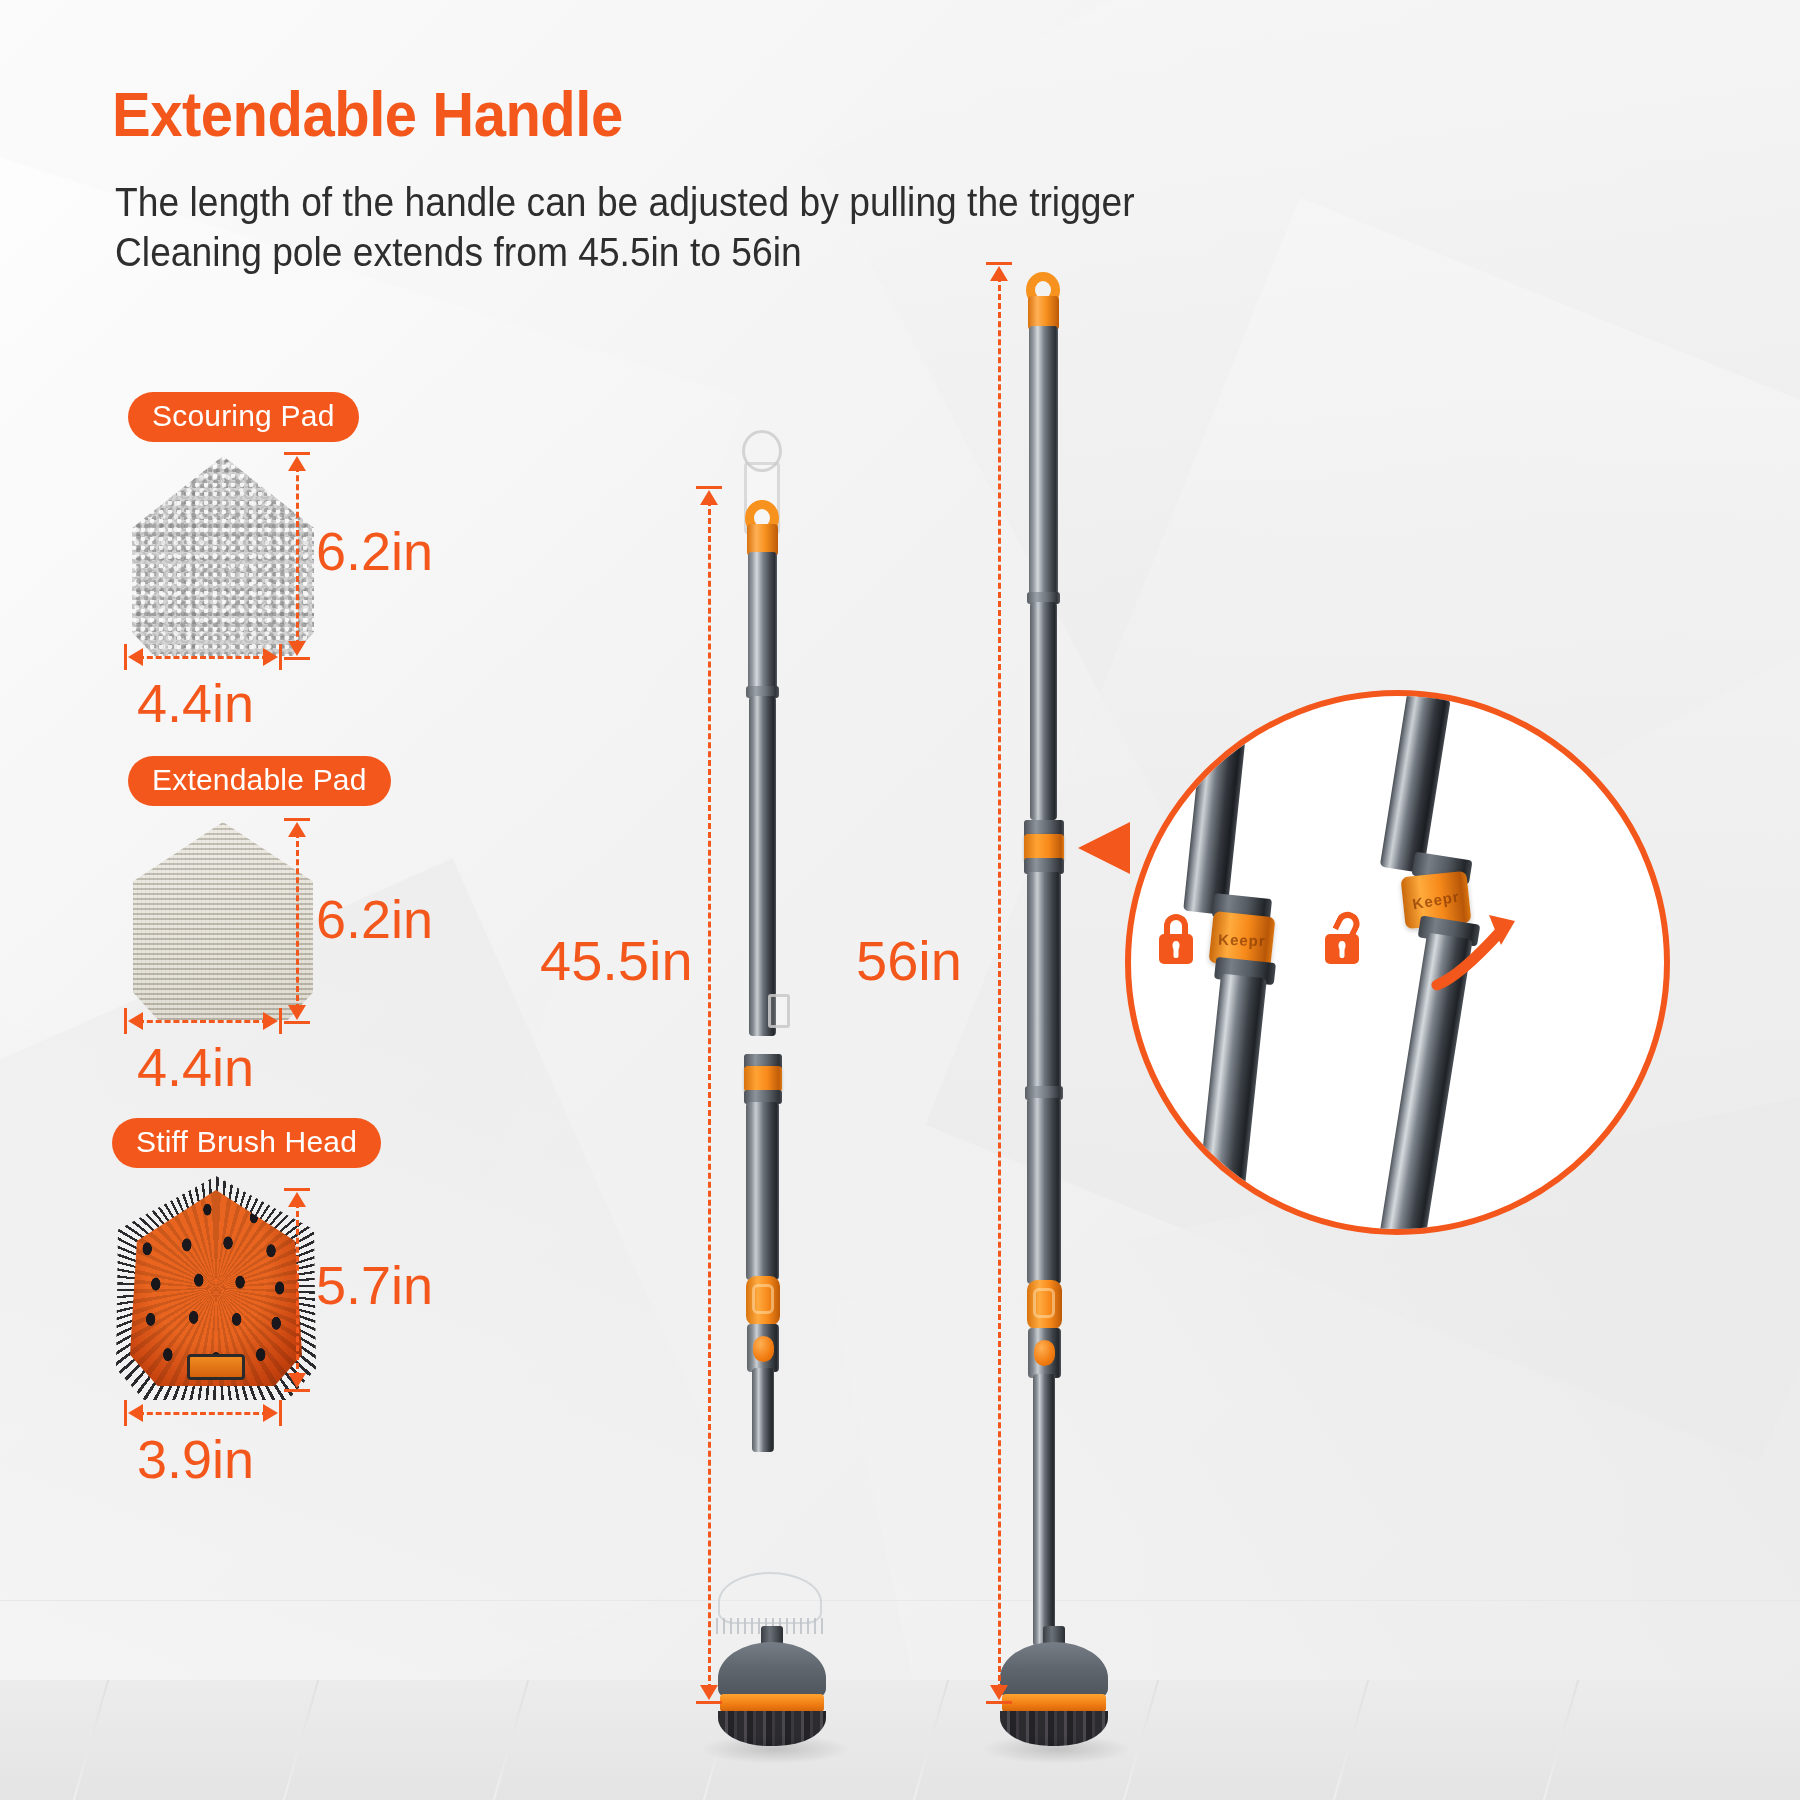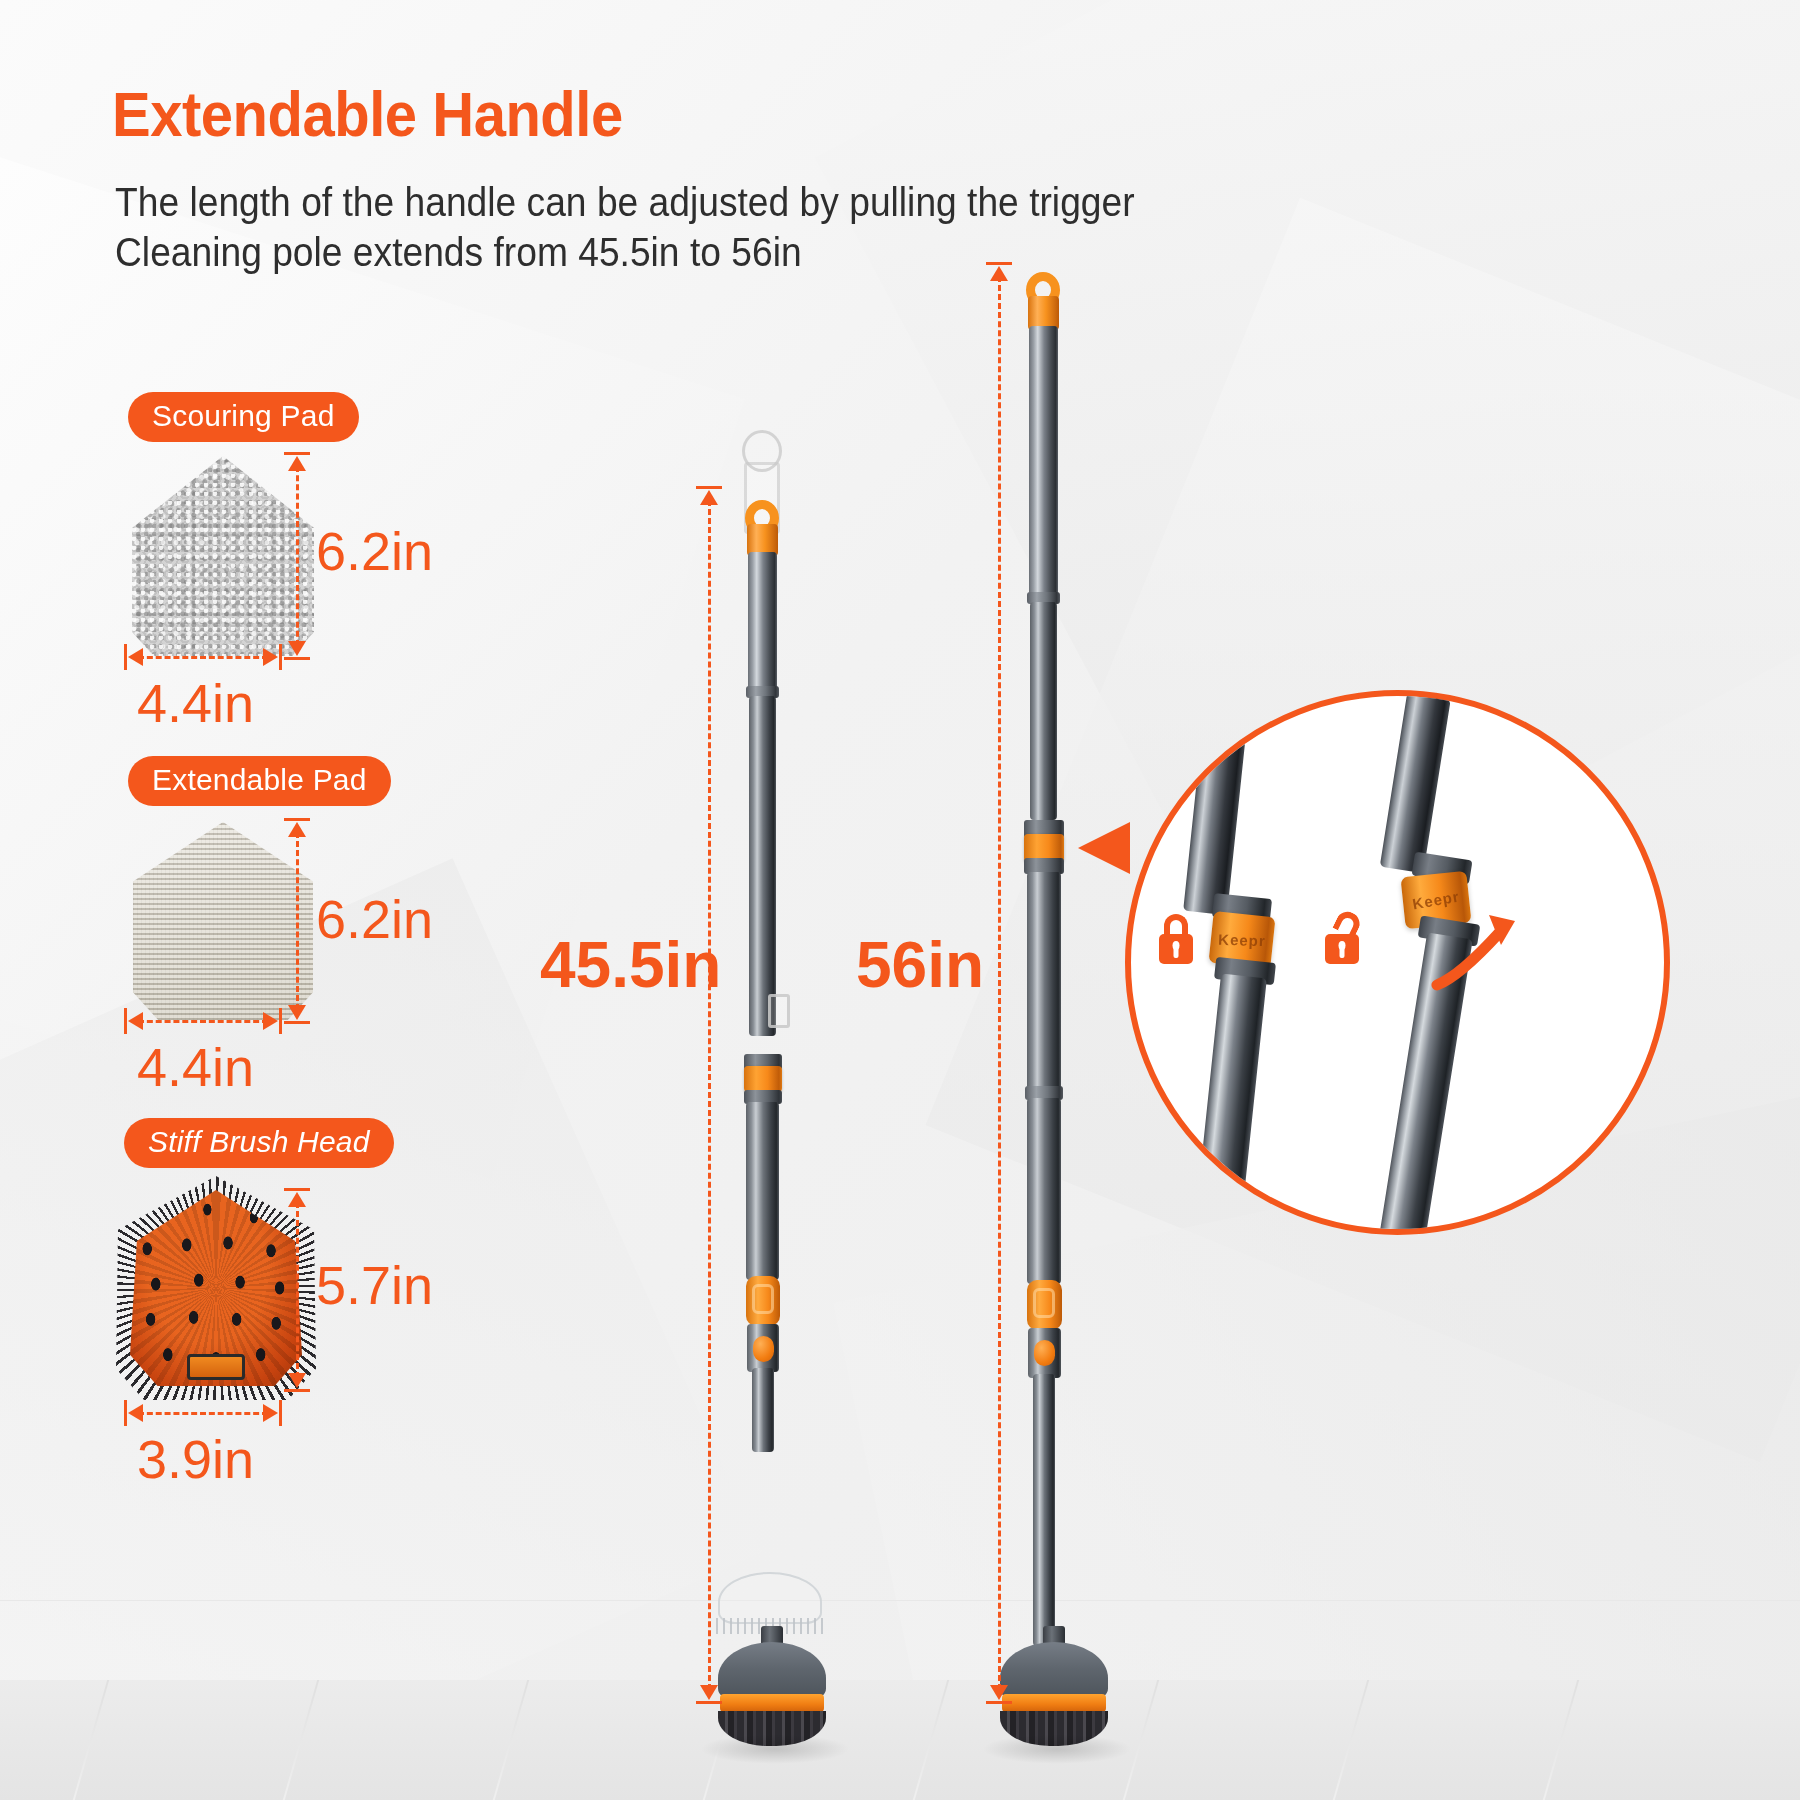--- a/index.html
+++ b/index.html
@@ -88,7 +88,7 @@
   .dimtxt {
     position:absolute; color:#f4571c; font-size:54px; white-space:nowrap;
   }
-  .dimtxt.big { font-size:64px;font-weight:bold; }
+  .dimtxt.big { font-size:56px; }
 
   
   .pad { position:absolute; }

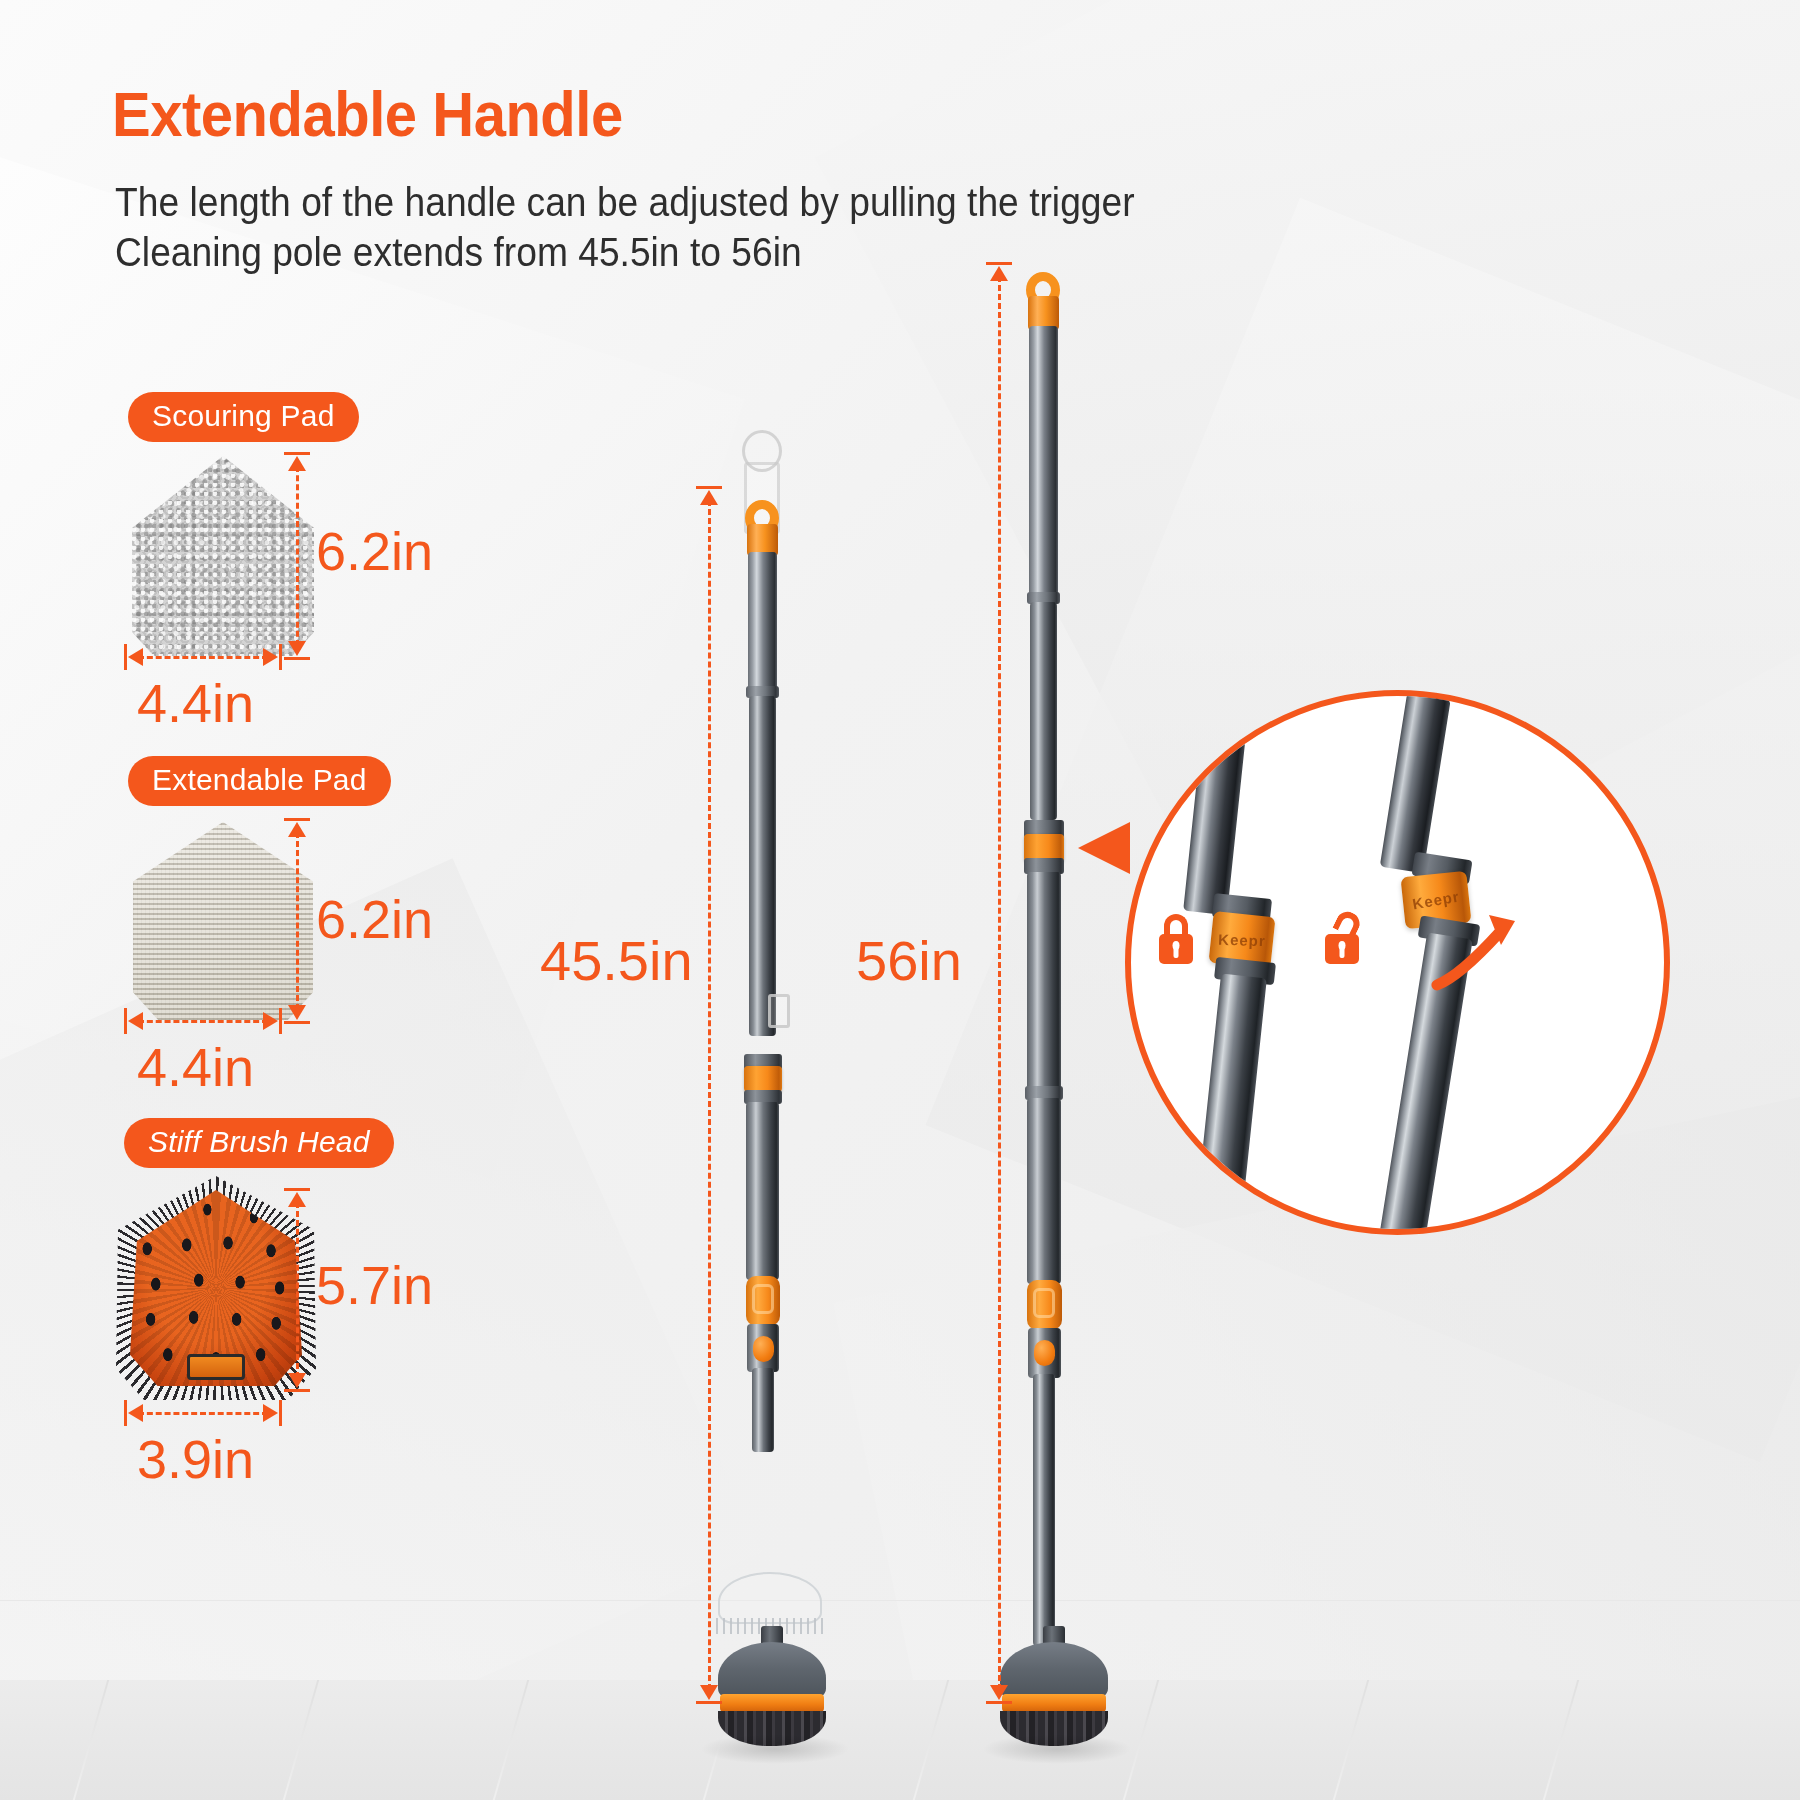--- a/index.html
+++ b/index.html
@@ -368,7 +368,7 @@
 </div>
 <div class="dimtxt" style="left:137px; top:1036px;">4.4in</div>
 
-<div class="badge" style="left:124px; top:1118px;font-style:italic;">Stiff Brush Head</div>
+<div class="badge" style="left:112px; top:1118px;">Stiff Brush Head</div>
 
 <div class="pad" style="left:130px; top:1190px; width:172px; height:196px;">
   <div class="bristle-fuzz"></div>

